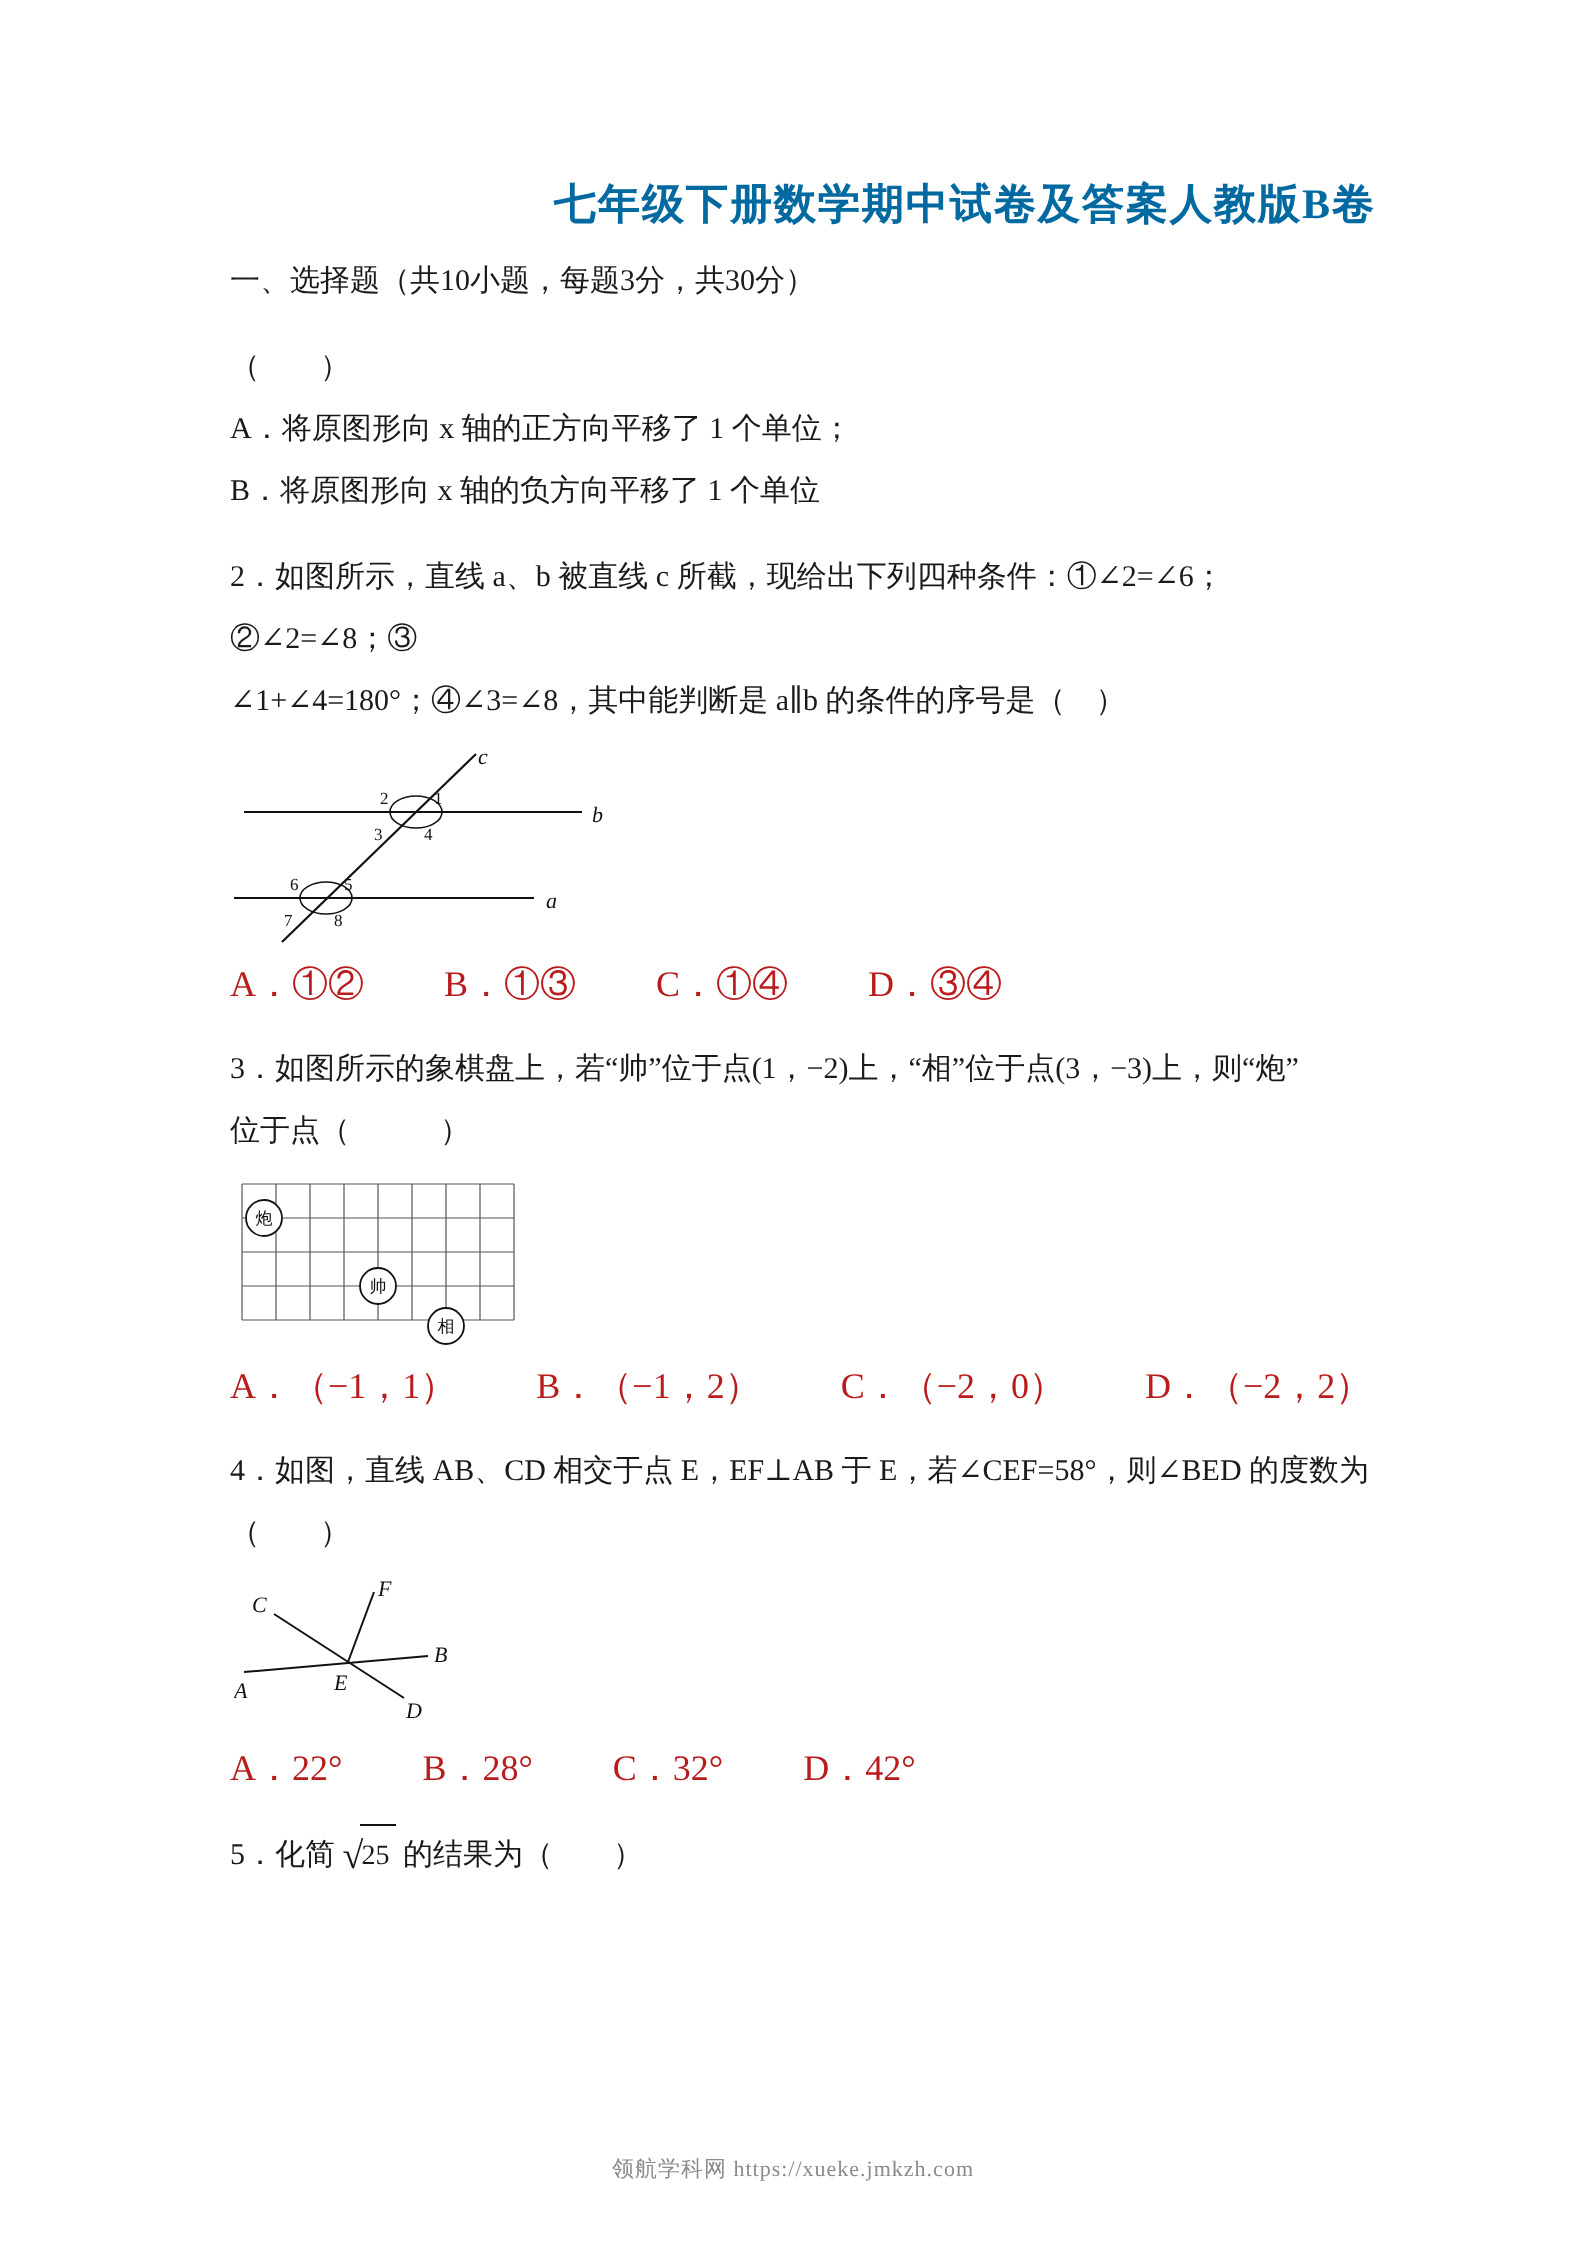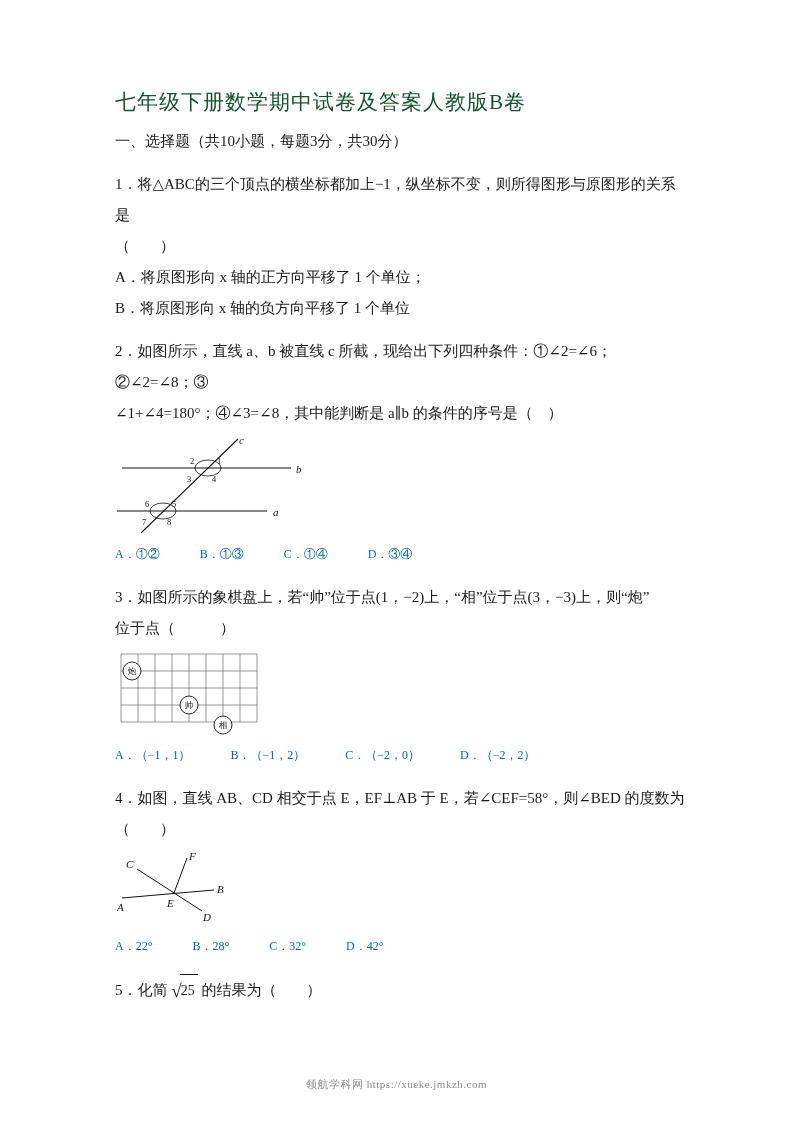--- a/index.html
+++ b/index.html
@@ -12,8 +12,8 @@
   }
   .page{padding:88px 105px 0 115px}
   .title{
-    font-size:21px;font-weight:normal;text-align:left;
-    letter-spacing:1px;color:#14532d;
+    font-size:21px;font-weight:bold;text-align:right;
+    letter-spacing:1px;color:#0369a1;
   }
   .line{font-size:15px;line-height:31px;color:#1a1a1a}
   .section{margin-top:10px}

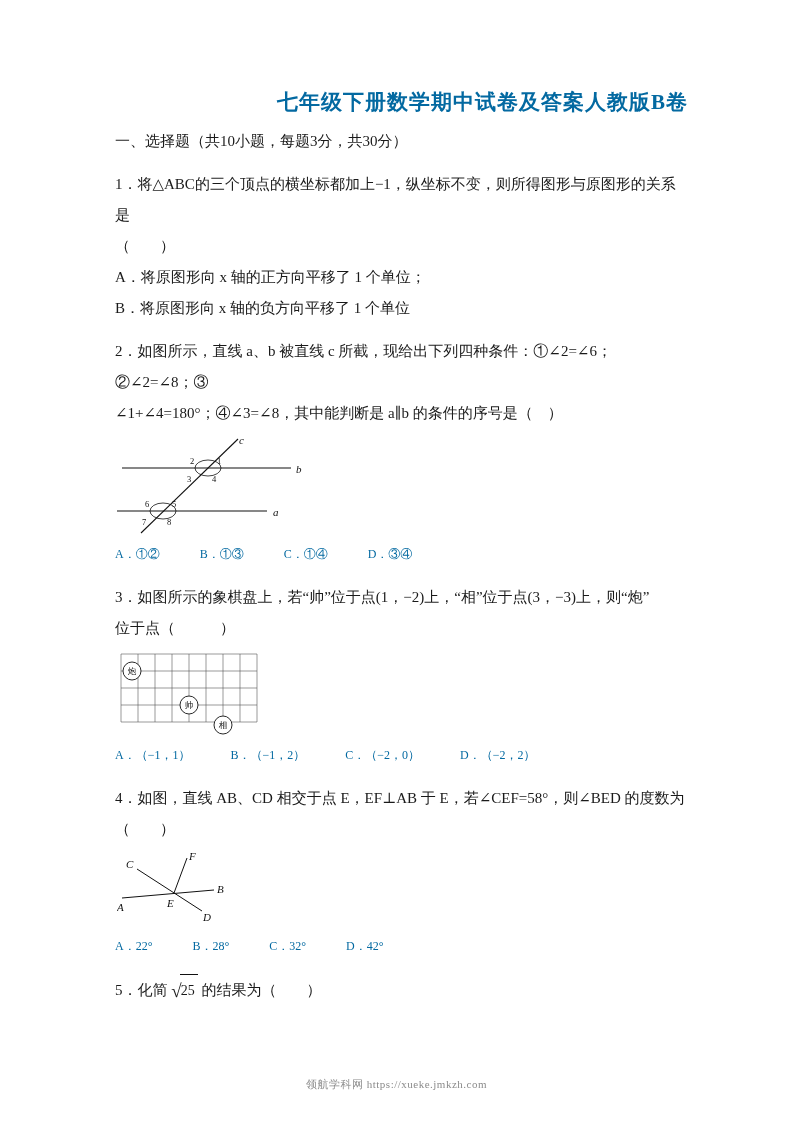--- a/index.html
+++ b/index.html
@@ -43,7 +43,6 @@
   <div class="line section">一、选择题（共10小题，每题3分，共30分）</div>
 
   <div class="q">
-    <div class="line">1．将△ABC的三个顶点的横坐标都加上−1，纵坐标不变，则所得图形与原图形的关系是</div>
     <div class="line">（　　）</div>
     <div class="line">A．将原图形向 x 轴的正方向平移了 1 个单位；</div>
     <div class="line">B．将原图形向 x 轴的负方向平移了 1 个单位</div>

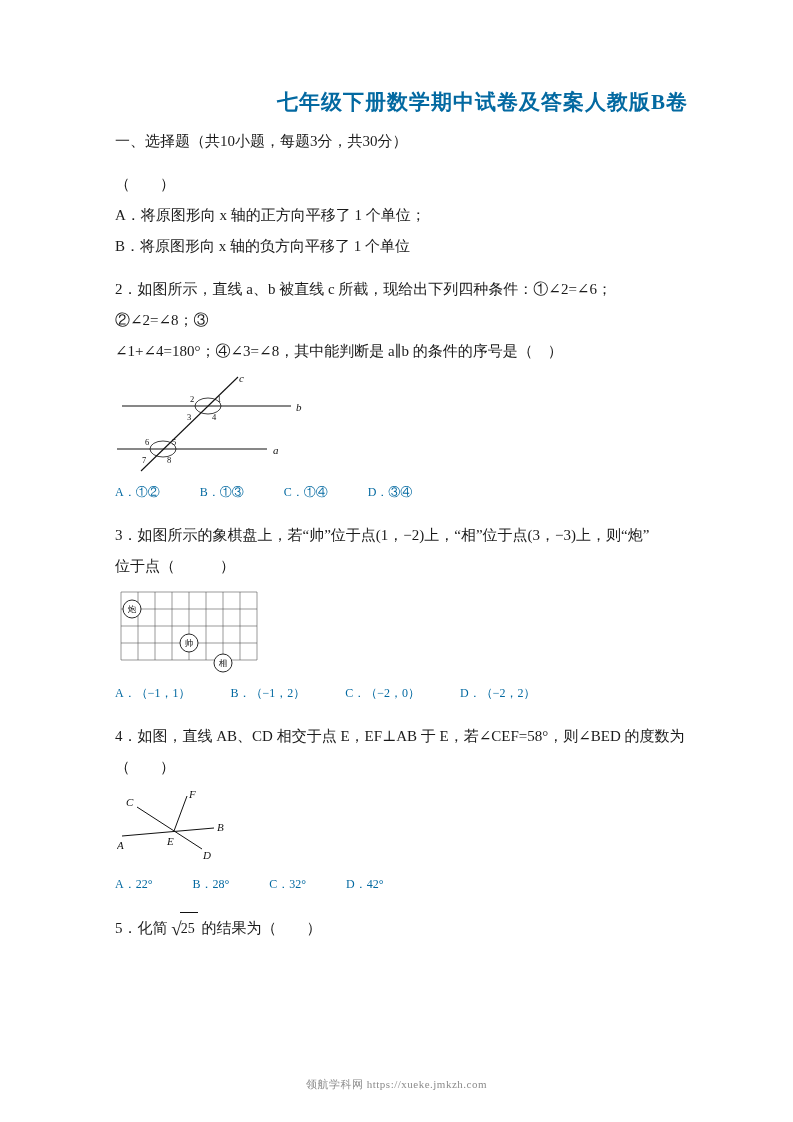--- a/index.html
+++ b/index.html
@@ -18,7 +18,7 @@
   .line{font-size:15px;line-height:31px;color:#1a1a1a}
   .section{margin-top:10px}
   .q{margin-top:12px}
-  .opts{display:flex;gap:40px;font-size:12px;line-height:31px;color:#0369a1}
+  .opts{display:flex;gap:40px;font-size:18px;line-height:31px;color:#b91c1c}
   .opts.tight{gap:32px}
   .diagram{display:block;margin:6px 0 2px 2px}
   .diagram text{font-size:10px;fill:#111}

